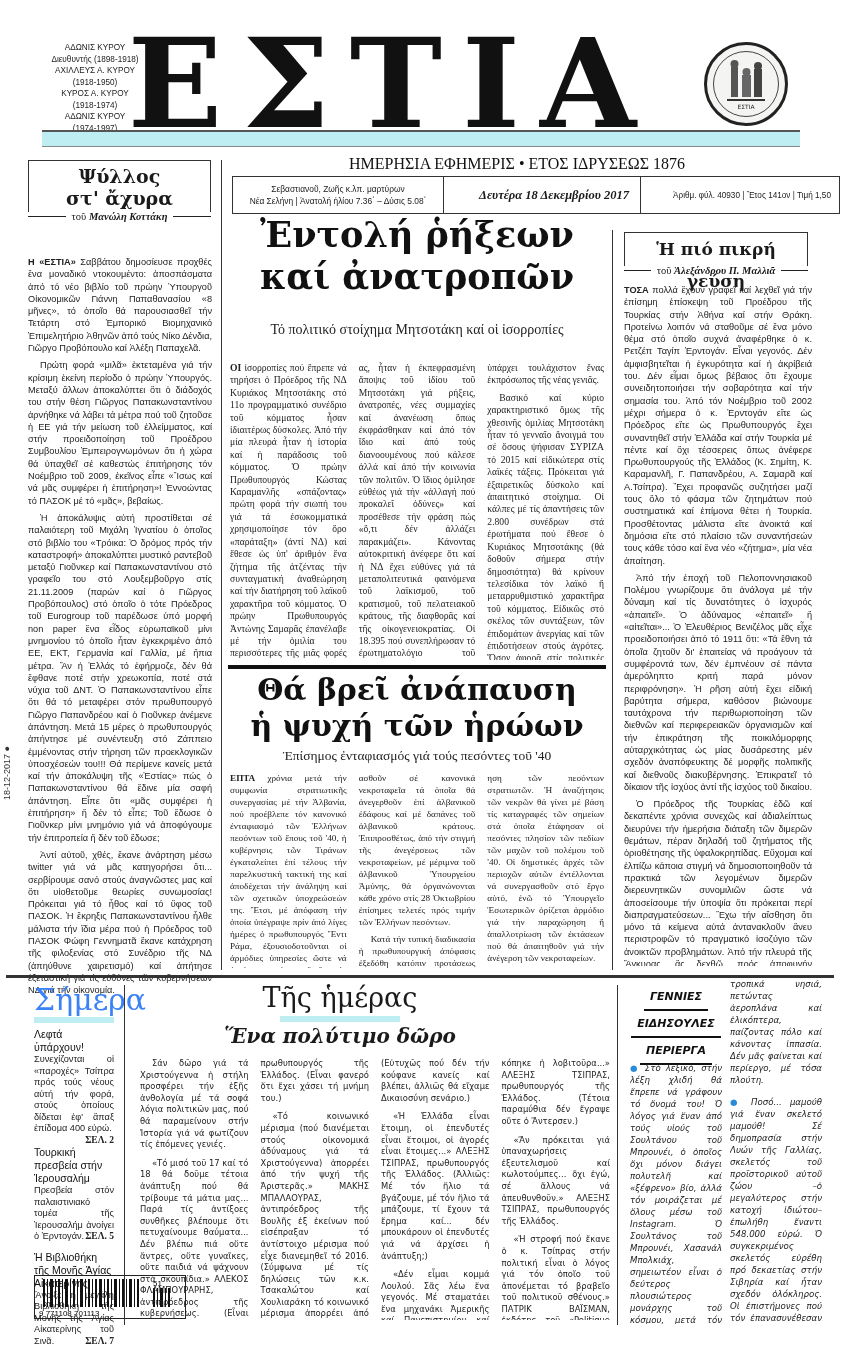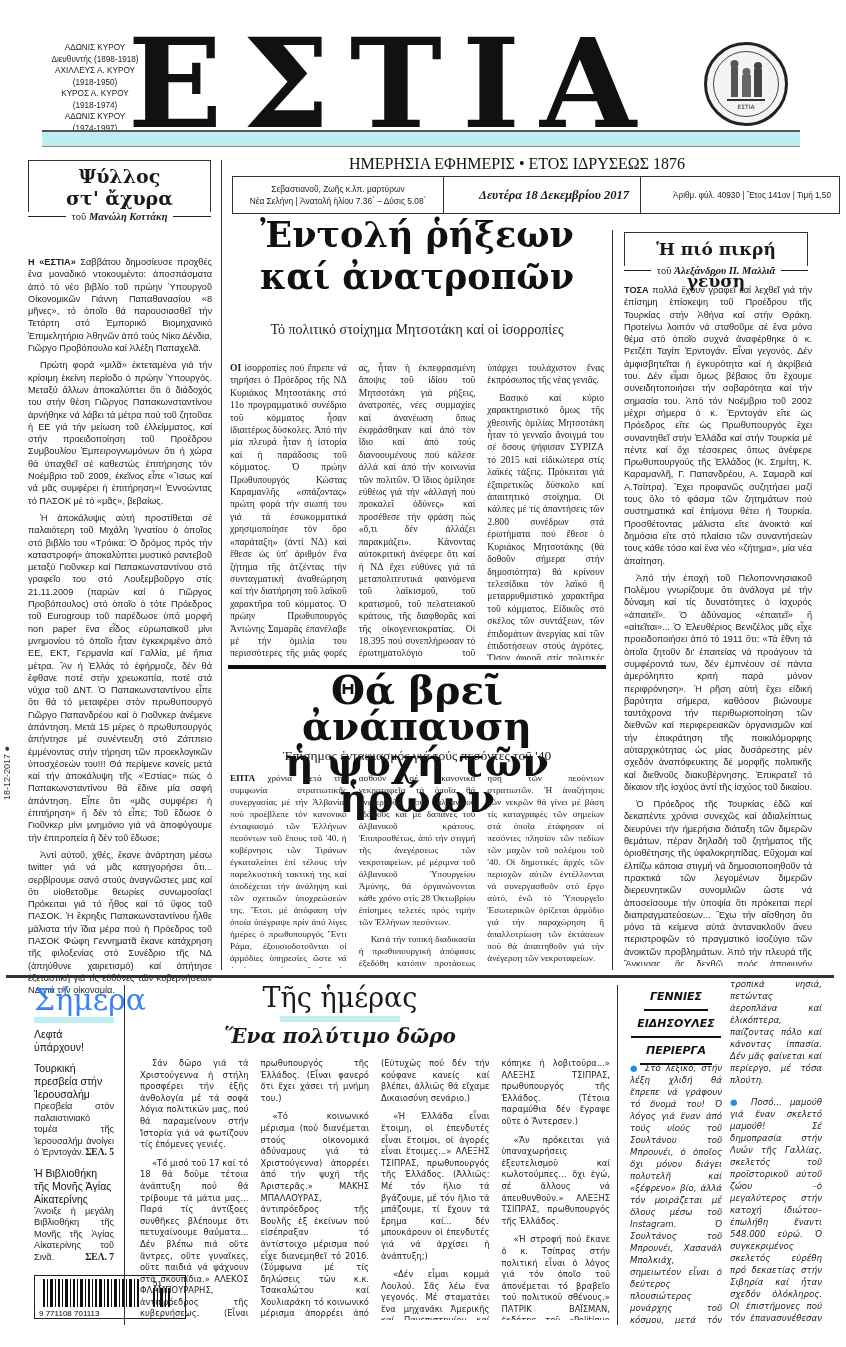--- a/index.html
+++ b/index.html
@@ -141,7 +141,7 @@
 
 <div class="abs rule" style="left:228px;top:665px;width:378px;height:4px;"></div>
 
-<div class="abs h-big" style="left:230px;top:672px;width:374px;font-size:39px;line-height:36px;">
+<div class="abs h-big" style="left:230px;top:672px;width:374px;font-size:30px;line-height:36px;">
   <div>Θά βρεῖ ἀνάπαυση</div>
   <div>ἡ ψυχή τῶν ἡρώων</div>
 </div>

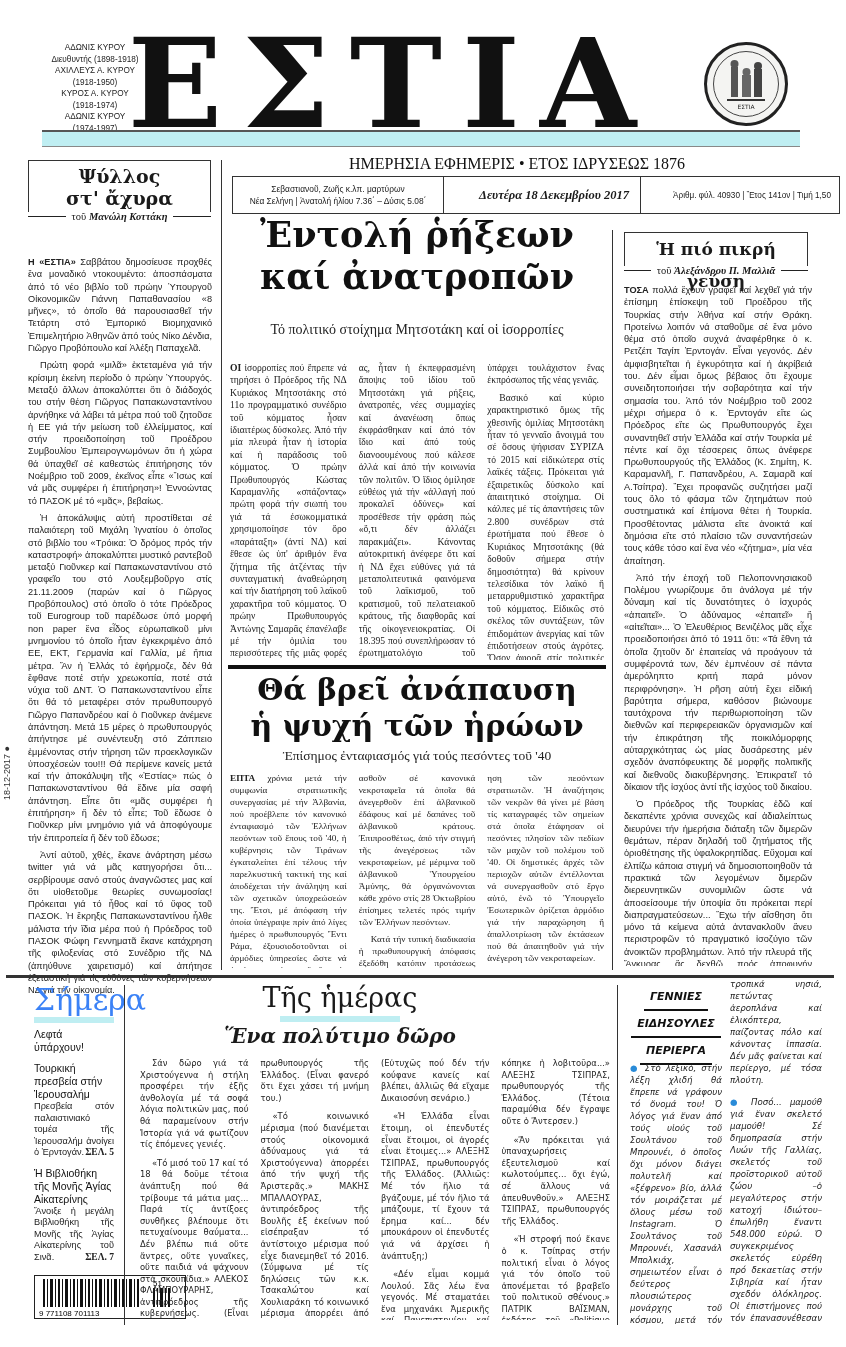--- a/index.html
+++ b/index.html
@@ -187,6 +187,7 @@
 <div class="abs" style="left:34px;top:1028px;width:80px;">
   <div style="margin-bottom:8px;">
     <div class="brief-h">Λεφτά ὑπάρχουν!</div>
+    <div class="brief-t"><span>Συνεχίζονται οἱ «παροχές» Τσίπρα πρός τούς νέους αὐτή τήν φορά, στούς ὁποίους δίδεται ἐφ' ἅπαξ ἐπίδομα 400 εὐρώ.</span> <span class="sel">ΣΕΛ. 2</span></div>
   </div>
   <div style="margin-bottom:8px;clear:both;">
     <div class="brief-h">Τουρκική πρεσβεία στήν Ἱερουσαλήμ</div>

